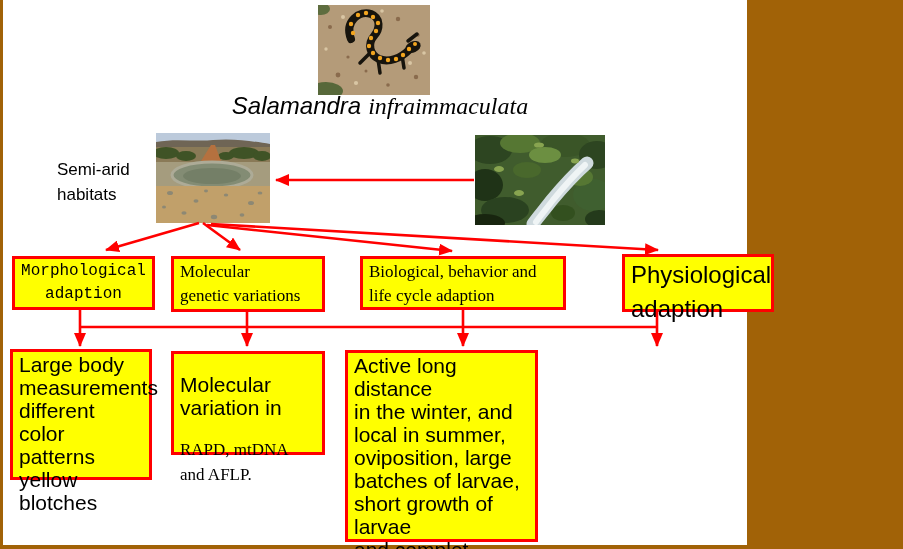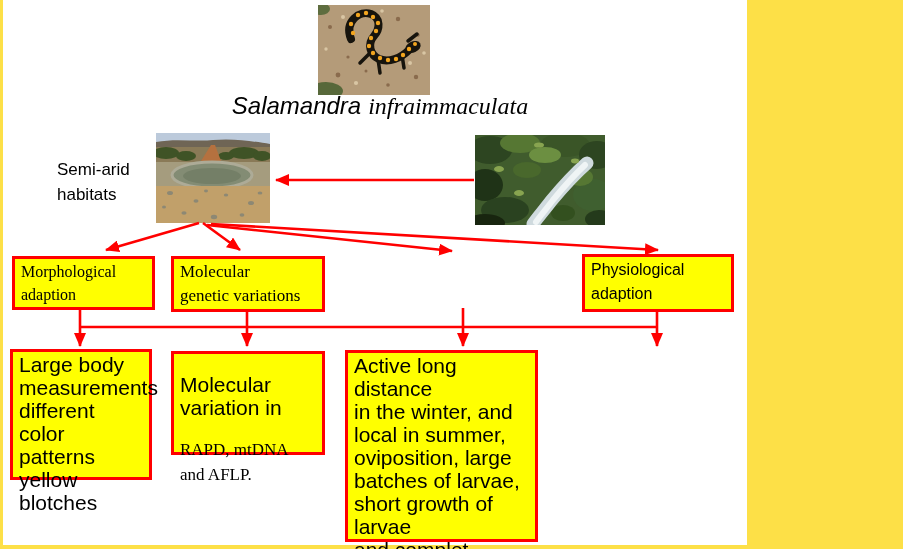--- a/index.html
+++ b/index.html
@@ -3,7 +3,7 @@
 <meta charset="utf-8">
 <style>
   html,body{margin:0;padding:0;background:#222;}
-  .canvas{position:relative;width:903px;height:549px;background:#fde047;overflow:hidden;
+  .canvas{position:relative;width:903px;height:549px;background:#a16207;overflow:hidden;
           font-family:"Liberation Sans",sans-serif;}
   .slide{position:absolute;left:3px;top:0;width:744px;height:545px;background:#fff;}
   .abs{position:absolute;}

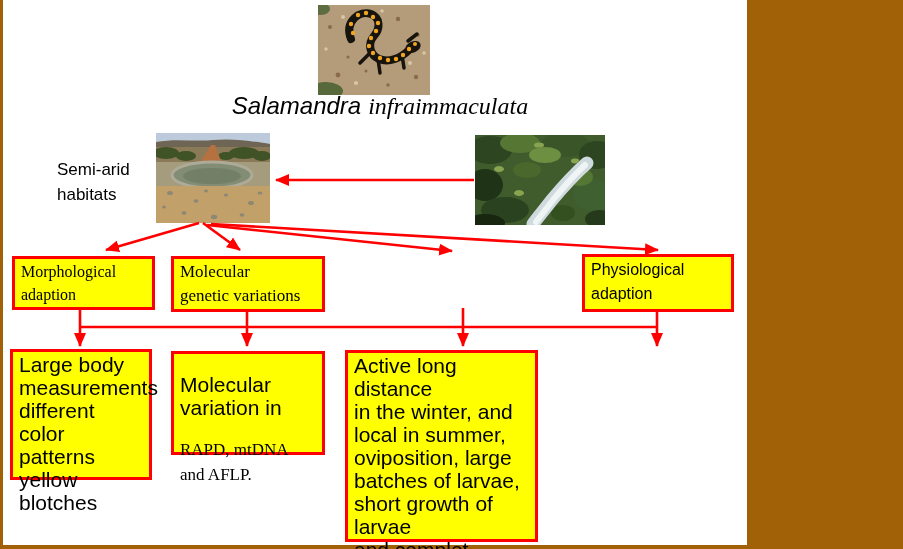--- a/index.html
+++ b/index.html
@@ -19,7 +19,7 @@
              white-space:pre-line;}
   .box{position:absolute;background:#FFFF00;border:3px solid #FF0000;box-sizing:border-box;
        padding:1px 6px;color:#000;white-space:pre-line;}
-  .f-sans16{font-family:Liberation Serif, serif;font-size:16px;line-height:23px;}
+  .f-sans16{font-family:Liberation Mono, monospace;font-size:16px;line-height:23px;text-align:center;}
   .f-serif17{font-family:"Liberation Serif",serif;font-size:17px;line-height:24px;}
   .f-sans20{font-family:"Liberation Sans",sans-serif;font-size:16px;line-height:24px;}
   .f-sans15{font-family:"Liberation Sans",sans-serif;font-size:21px;line-height:23px;}

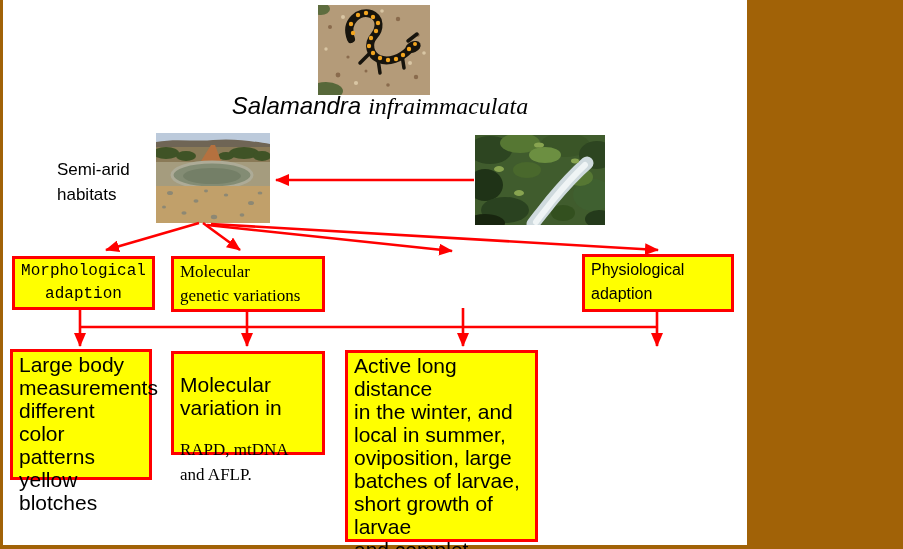--- a/index.html
+++ b/index.html
@@ -156,6 +156,8 @@
 adaption</div>
   <div class="box f-serif17" style="left:171px;top:256px;width:154px;height:56px;">Molecular
 genetic variations</div>
+  <div class="box f-serif17" style="left:360px;top:256px;width:206px;height:54px;">Biological, behavior and
+life cycle adaption</div>
   <div class="box f-sans20" style="left:582px;top:254px;width:152px;height:58px;">Physiological
 adaption</div>
 

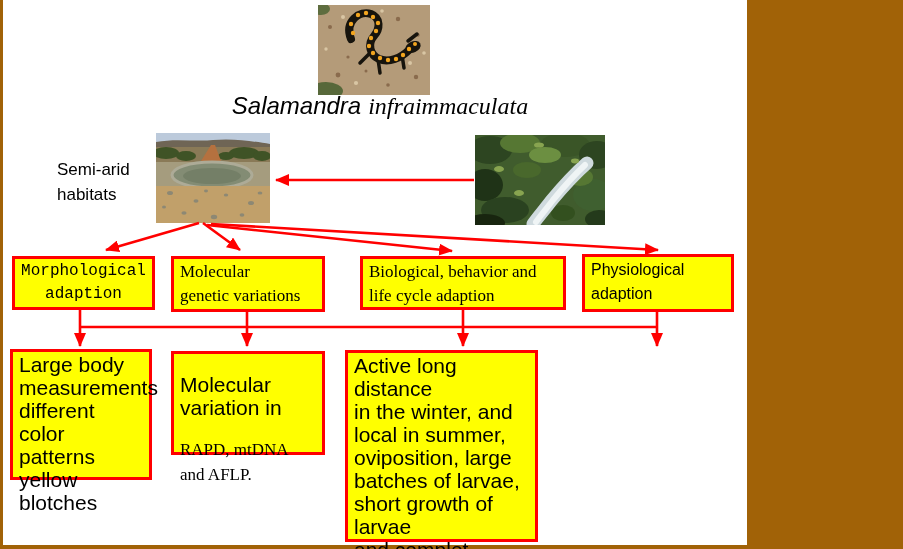--- a/index.html
+++ b/index.html
@@ -21,7 +21,7 @@
        padding:1px 6px;color:#000;white-space:pre-line;}
   .f-sans16{font-family:Liberation Mono, monospace;font-size:16px;line-height:23px;text-align:center;}
   .f-serif17{font-family:"Liberation Serif",serif;font-size:17px;line-height:24px;}
-  .f-sans20{font-family:"Liberation Sans",sans-serif;font-size:16px;line-height:24px;}
+  .f-sans20{font-family:"Liberation Sans",sans-serif;font-size:24px;line-height:34px;margin-left:40px;}
   .f-sans15{font-family:"Liberation Sans",sans-serif;font-size:21px;line-height:23px;}
   .f-serif16{font-family:"Liberation Serif",serif;font-size:17px;line-height:25px;}
   .arrows{position:absolute;left:0;top:0;width:903px;height:549px;pointer-events:none;}

